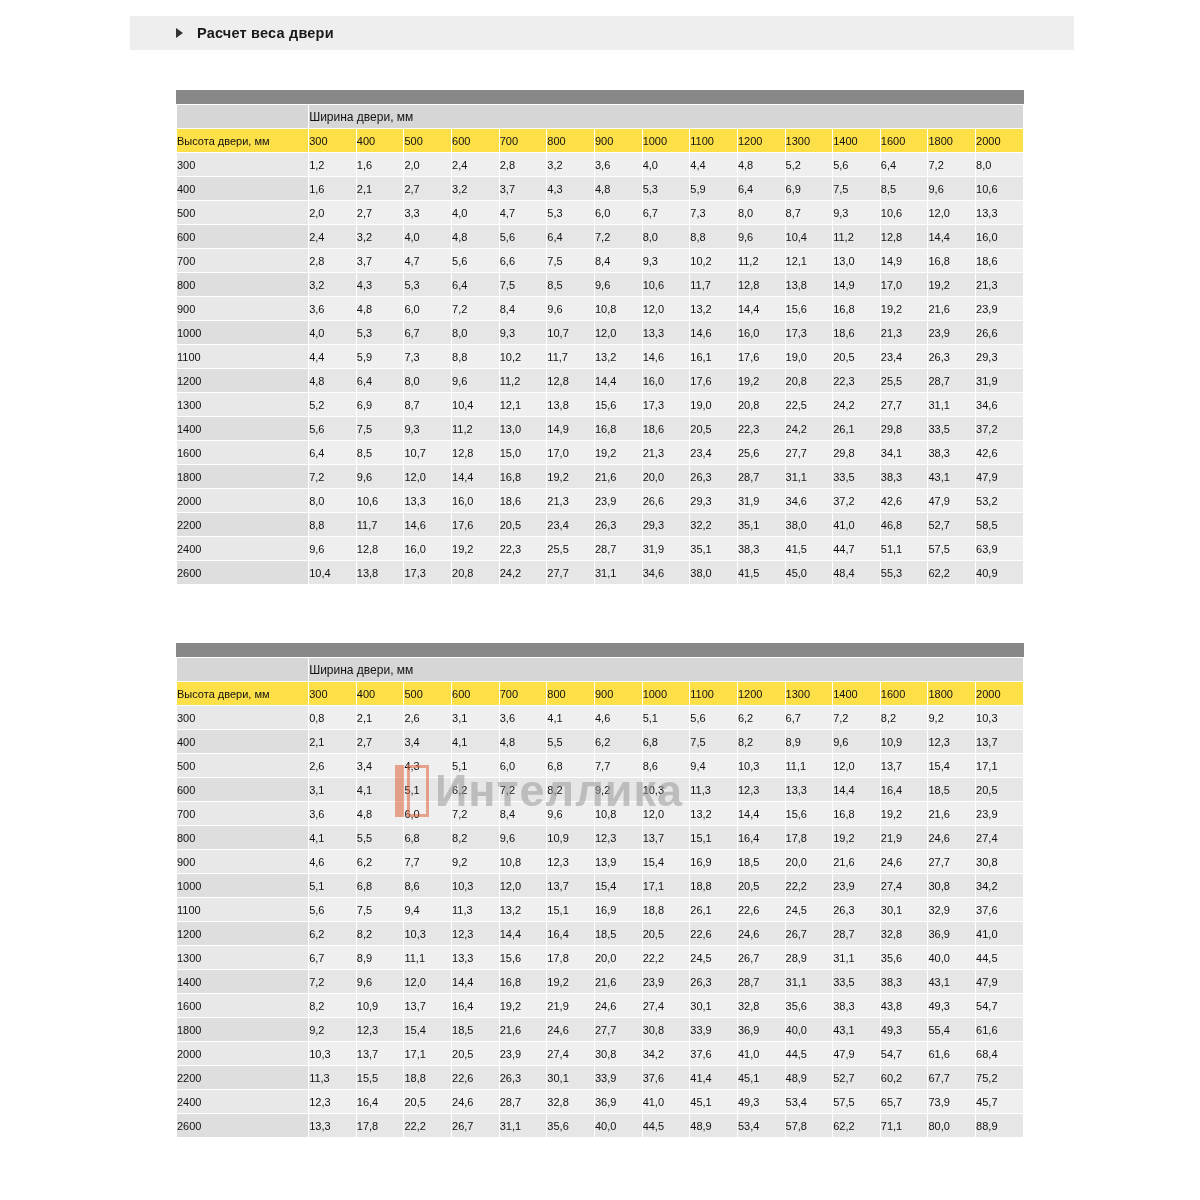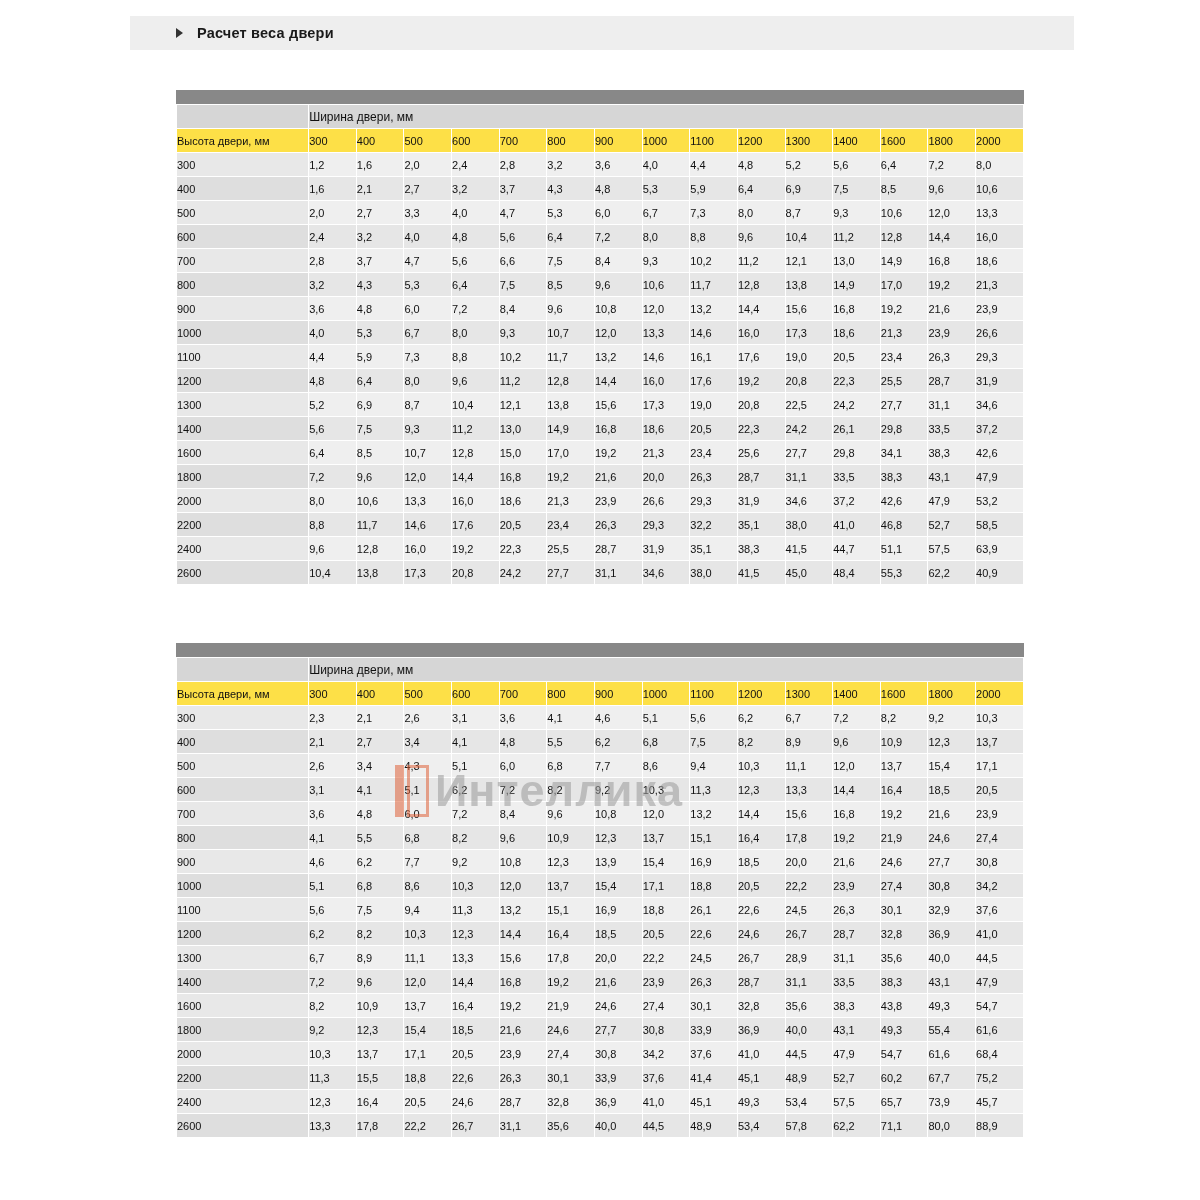--- a/index.html
+++ b/index.html
@@ -572,7 +572,7 @@
       <tbody>
           <tr>
             <td class="rowhead">300</td>
-            <td class="cell">2,3</td>
+            <td class="cell">0,8</td>
             <td class="cell">2,1</td>
             <td class="cell">2,6</td>
             <td class="cell">3,1</td>

